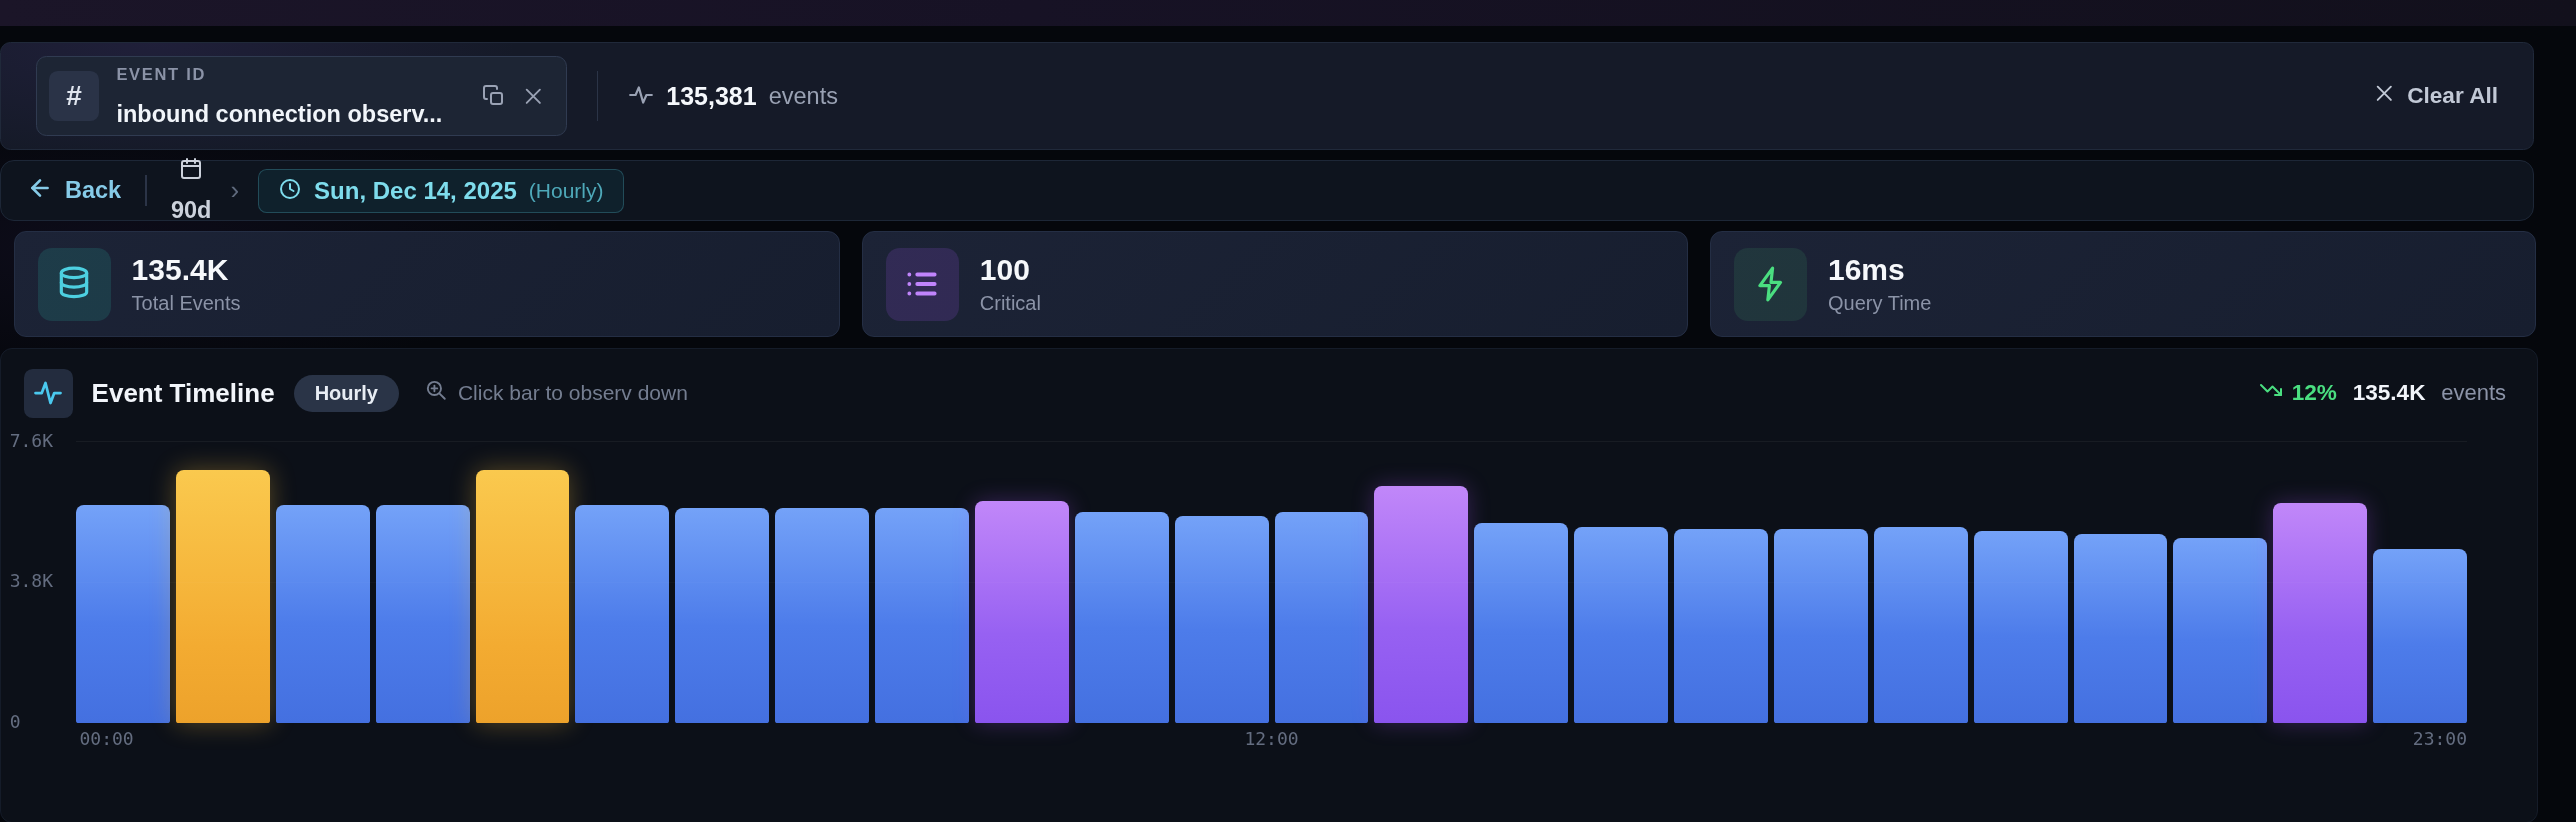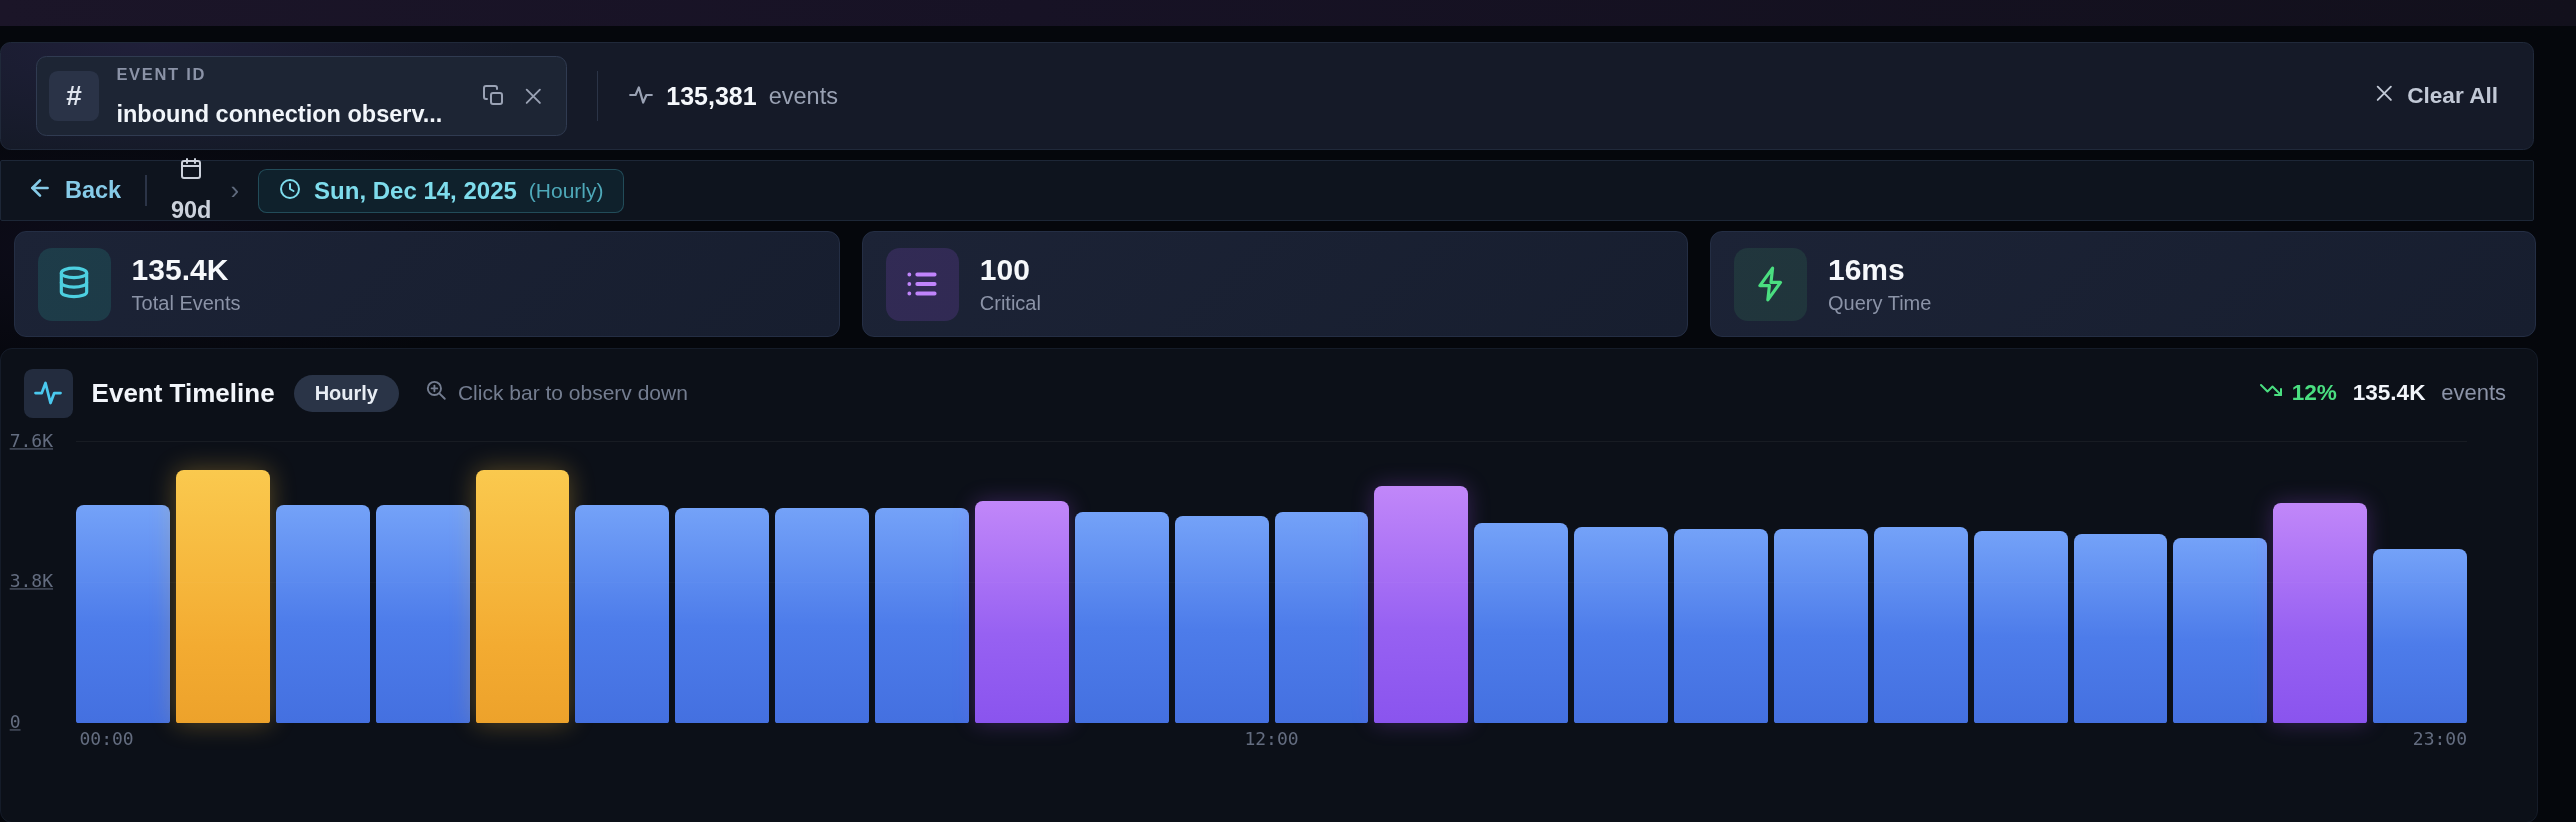--- a/index.html
+++ b/index.html
@@ -51,7 +51,7 @@
   
   .crumb-bar {
     position: absolute; top: 160px; left: 0; width: 2534px; height: 61px;
-    background: #0e141e; border: 0.9px solid #1d2737; border-radius: 2px;
+    background: #0e141e; border: 0.9px solid #1d2737; border-radius: 14px;
     display: flex; align-items: center; padding: 0 26px;
   }
   .back-btn { display: flex; align-items: center; gap: 12px; color: #86cbe8; font-size: 23.5px; font-weight: bold; cursor: pointer; }

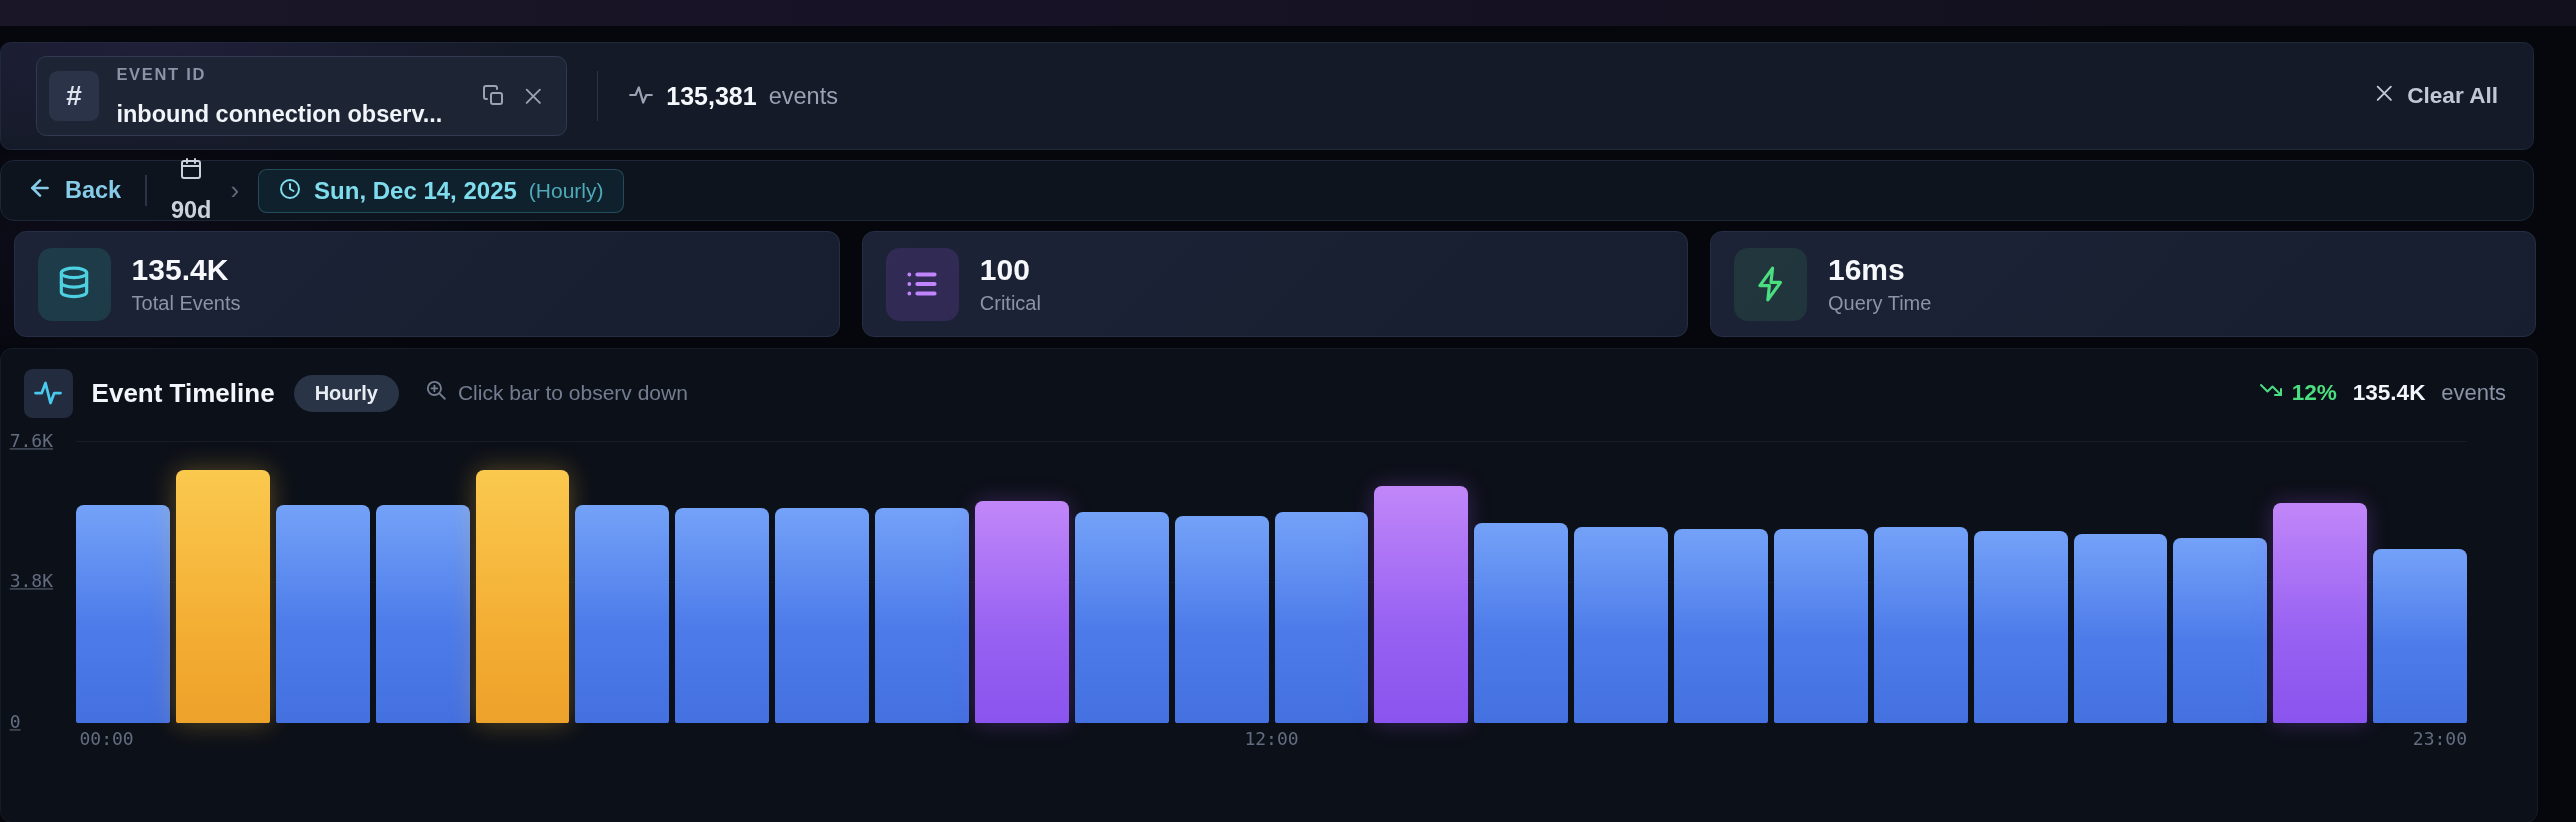--- a/index.html
+++ b/index.html
@@ -118,7 +118,7 @@
   .y-axis { position: absolute; left: 8.7px; top: 78px; width: 57px; height: 296px; }
   .y-tick {
     position: absolute; left: 0; transform: translateY(45%);
-    font-family: "DejaVu Sans Mono", monospace; font-size: 18px; color: #646d80; text-decoration: underline;
+    font-family: "DejaVu Sans Mono", monospace; font-size: 18px; color: #646d80;
   }
   .chart-plot {
     position: absolute; left: 75px; right: 70px; top: 78px; height: 296px;

